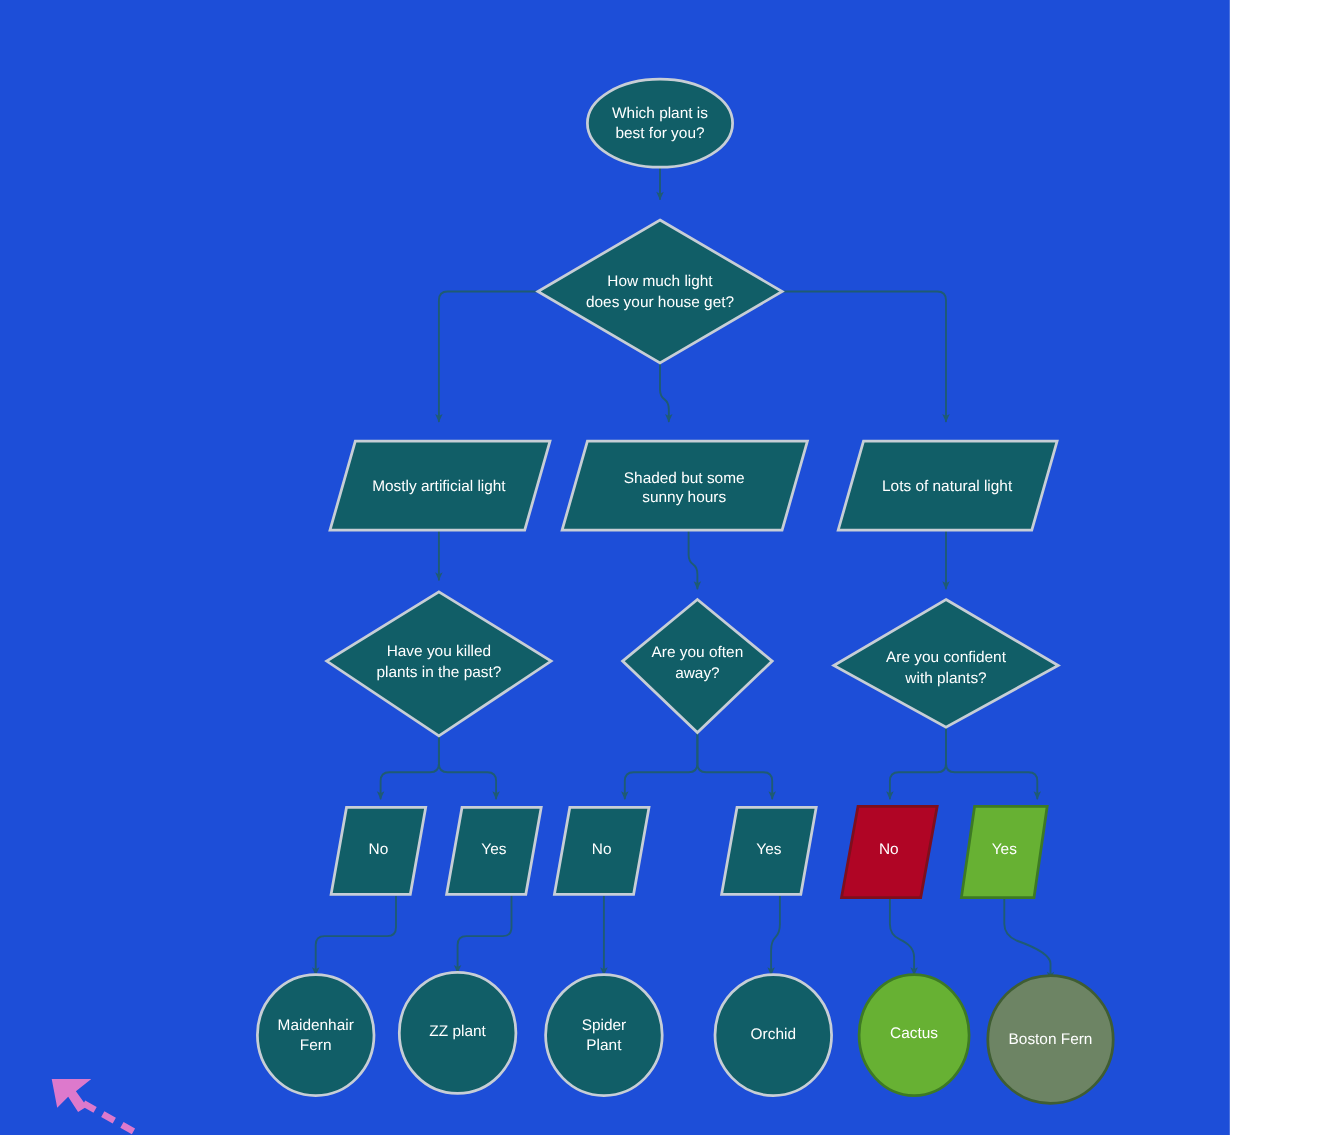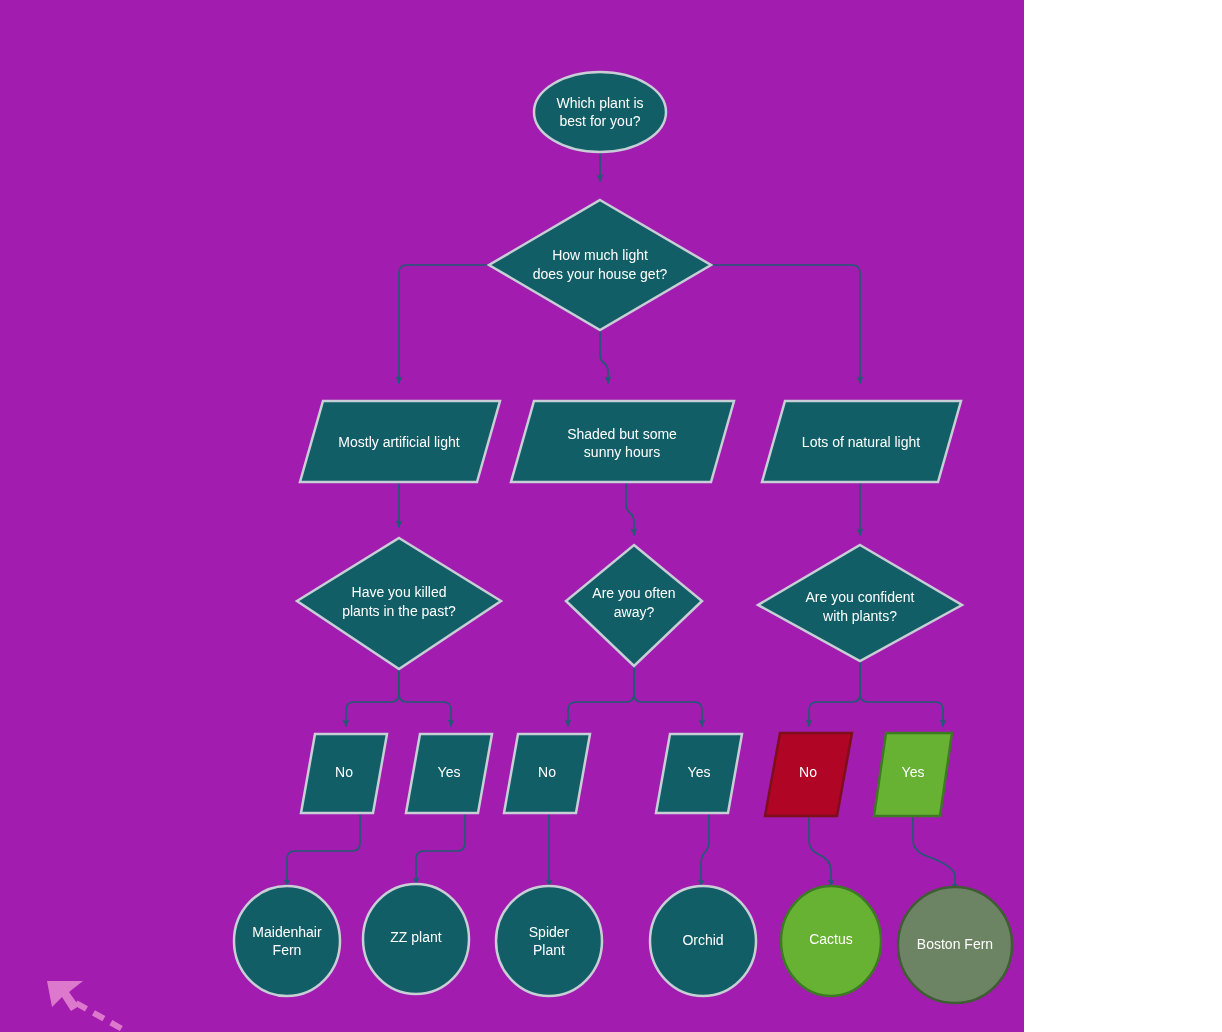--- a/index.html
+++ b/index.html
@@ -16,9 +16,9 @@
   }
   #stage {
     position: relative;
-    width: 1024px;
+    width: 1118px;
     height: 1032px;
-    background: #a21caf;
+    background: #1d4ed8;
   }
   svg.canvas {
     position: absolute;

